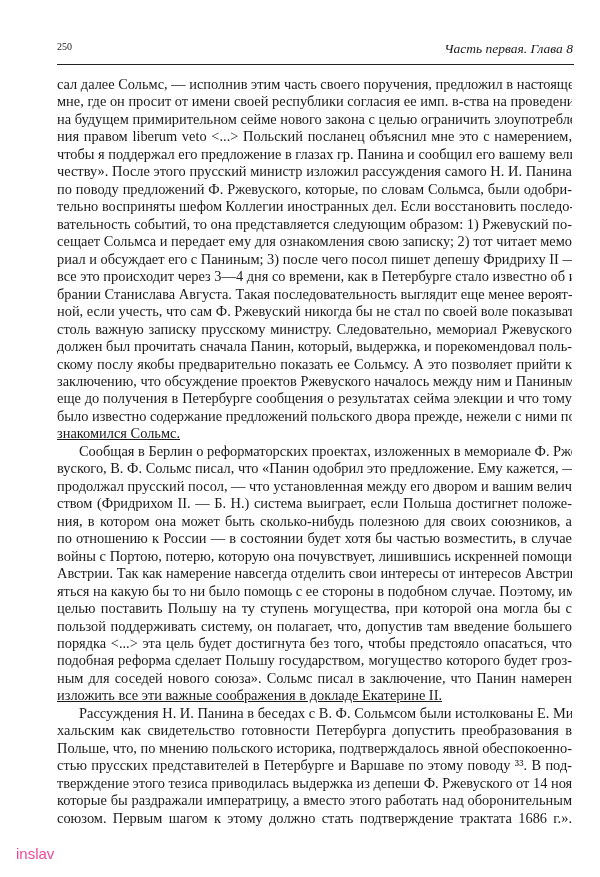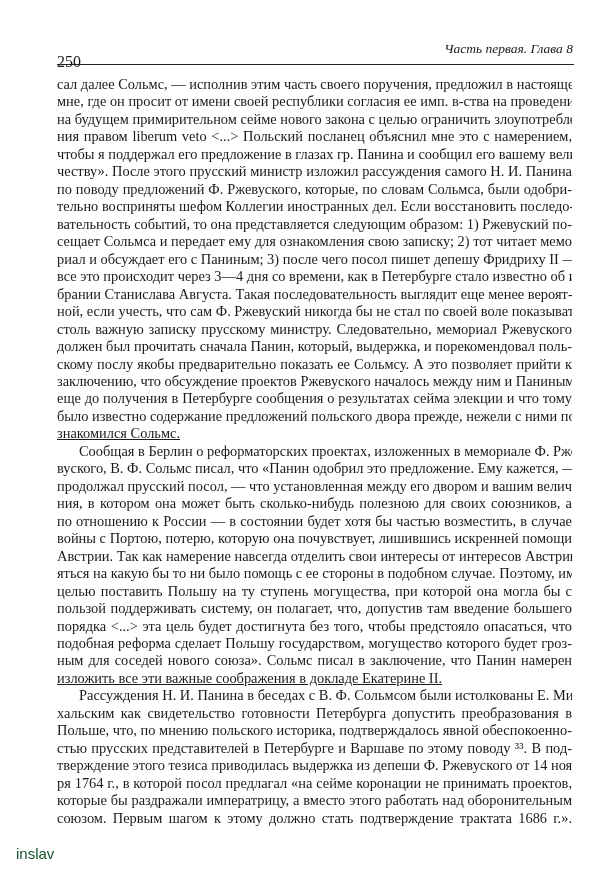--- a/index.html
+++ b/index.html
@@ -5,7 +5,7 @@
   html, body { margin: 0; padding: 0; background: #ffffff; }
   body { width: 600px; height: 877px; position: relative; overflow: hidden; font-family: "Liberation Serif", "DejaVu Serif", serif; color: #1a1a1a; }
   .page-header { position: absolute; left: 57px; top: 41px; width: 516px; height: 20px; }
-  .page-number { position: absolute; left: 0; top: 12px; font-size: 16px; }
+  .page-number { position: absolute; left: 0; top: 0; font-size: 10px; }
   .running-title { position: absolute; left: 0; right: 0; top: 0; text-align: right; font-style: italic; font-size: 13.5px; }
   .header-rule { position: absolute; left: 57px; top: 64px; width: 517px; height: 0; border-top: 1.3px solid #222; }
   .body-text { position: absolute; left: 57px; top: 76px; width: 515px; }

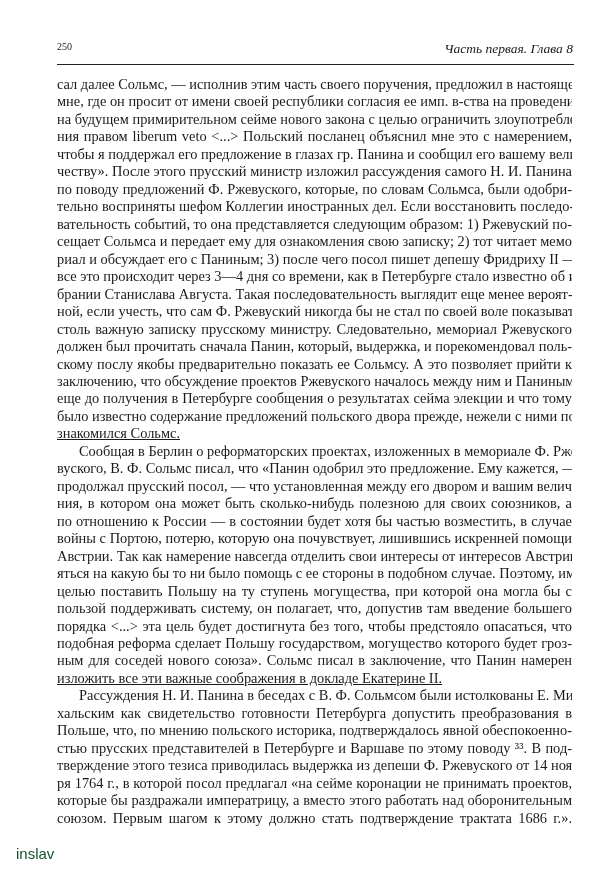--- a/index.html
+++ b/index.html
@@ -48,6 +48,7 @@
     <span class="line indent">Сообщая в Берлин о реформаторских проектах, изложенных в мемориале Ф. Рже-</span>
     <span class="line">вуского, В. Ф. Сольмс писал, что «Панин одобрил это предложение. Ему кажется, —</span>
     <span class="line">продолжал прусский посол, — что установленная между его двором и вашим величе-</span>
+    <span class="line">ством (Фридрихом II. — Б. Н.) система выиграет, если Польша достигнет положе-</span>
     <span class="line">ния, в котором она может быть сколько-нибудь полезною для своих союзников, а</span>
     <span class="line">по отношению к России — в состоянии будет хотя бы частью возместить, в случае</span>
     <span class="line">войны с Портою, потерю, которую она почувствует, лишившись искренней помощи</span>

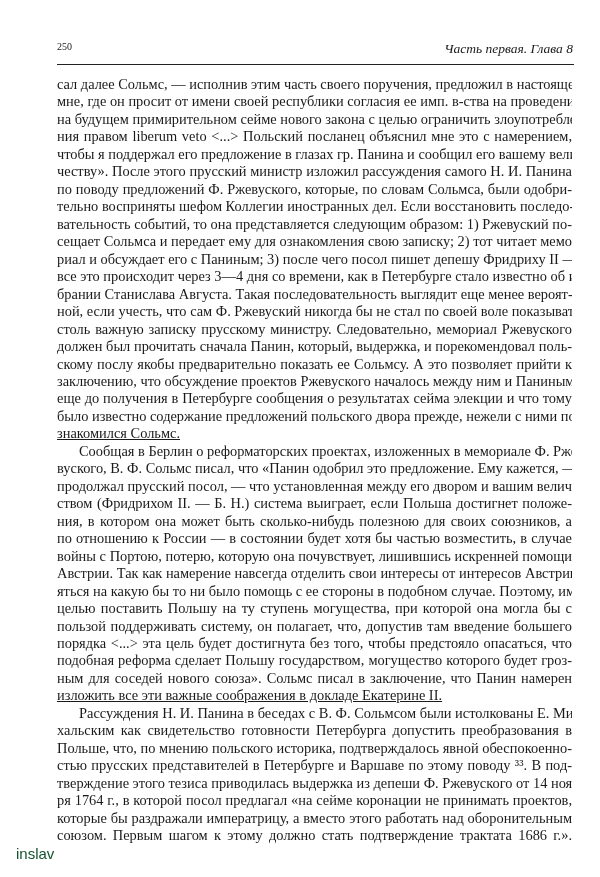--- a/index.html
+++ b/index.html
@@ -65,7 +65,6 @@
     <span class="line">Польше, что, по мнению польского историка, подтверждалось явной обеспокоенно-</span>
     <span class="line">стью прусских представителей в Петербурге и Варшаве по этому поводу ³³. В под-</span>
     <span class="line">тверждение этого тезиса приводилась выдержка из депеши Ф. Ржевуского от 14 нояб-</span>
-    <span class="line">ря 1764 г., в которой посол предлагал «на сейме коронации не принимать проектов,</span>
     <span class="line">которые бы раздражали императрицу, а вместо этого работать над оборонительным</span>
     <span class="line">союзом. Первым шагом к этому должно стать подтверждение трактата 1686 г.».</span>
   </div>

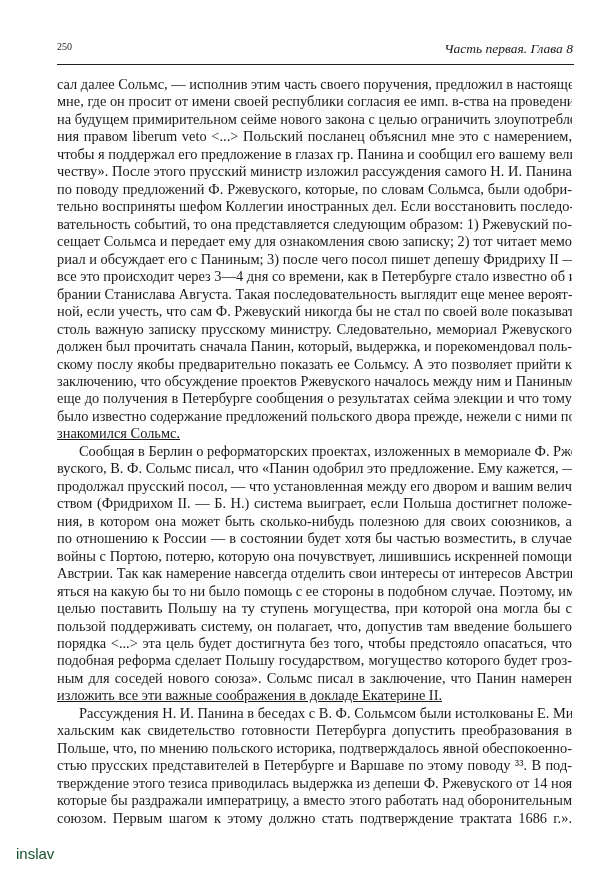--- a/index.html
+++ b/index.html
@@ -12,7 +12,7 @@
   .line { display: block; height: 17.47px; line-height: 17.47px; font-size: 14.4px; white-space: nowrap; text-align: justify; text-align-last: justify; overflow: hidden; }
   .line.last { text-align-last: left; text-decoration: underline; }
   .line.indent { padding-left: 22px; }
-  .watermark { position: absolute; left: 16px; top: 845px; font-family: "Liberation Sans", "DejaVu Sans", sans-serif; font-size: 15px; color: #14532d; }
+  .watermark { position: absolute; left: 16px; top: 845px; font-family: "Liberation Sans", "DejaVu Sans", sans-serif; font-size: 15px; color: #ec4899; }
 </style>
 </head>
 <body>

